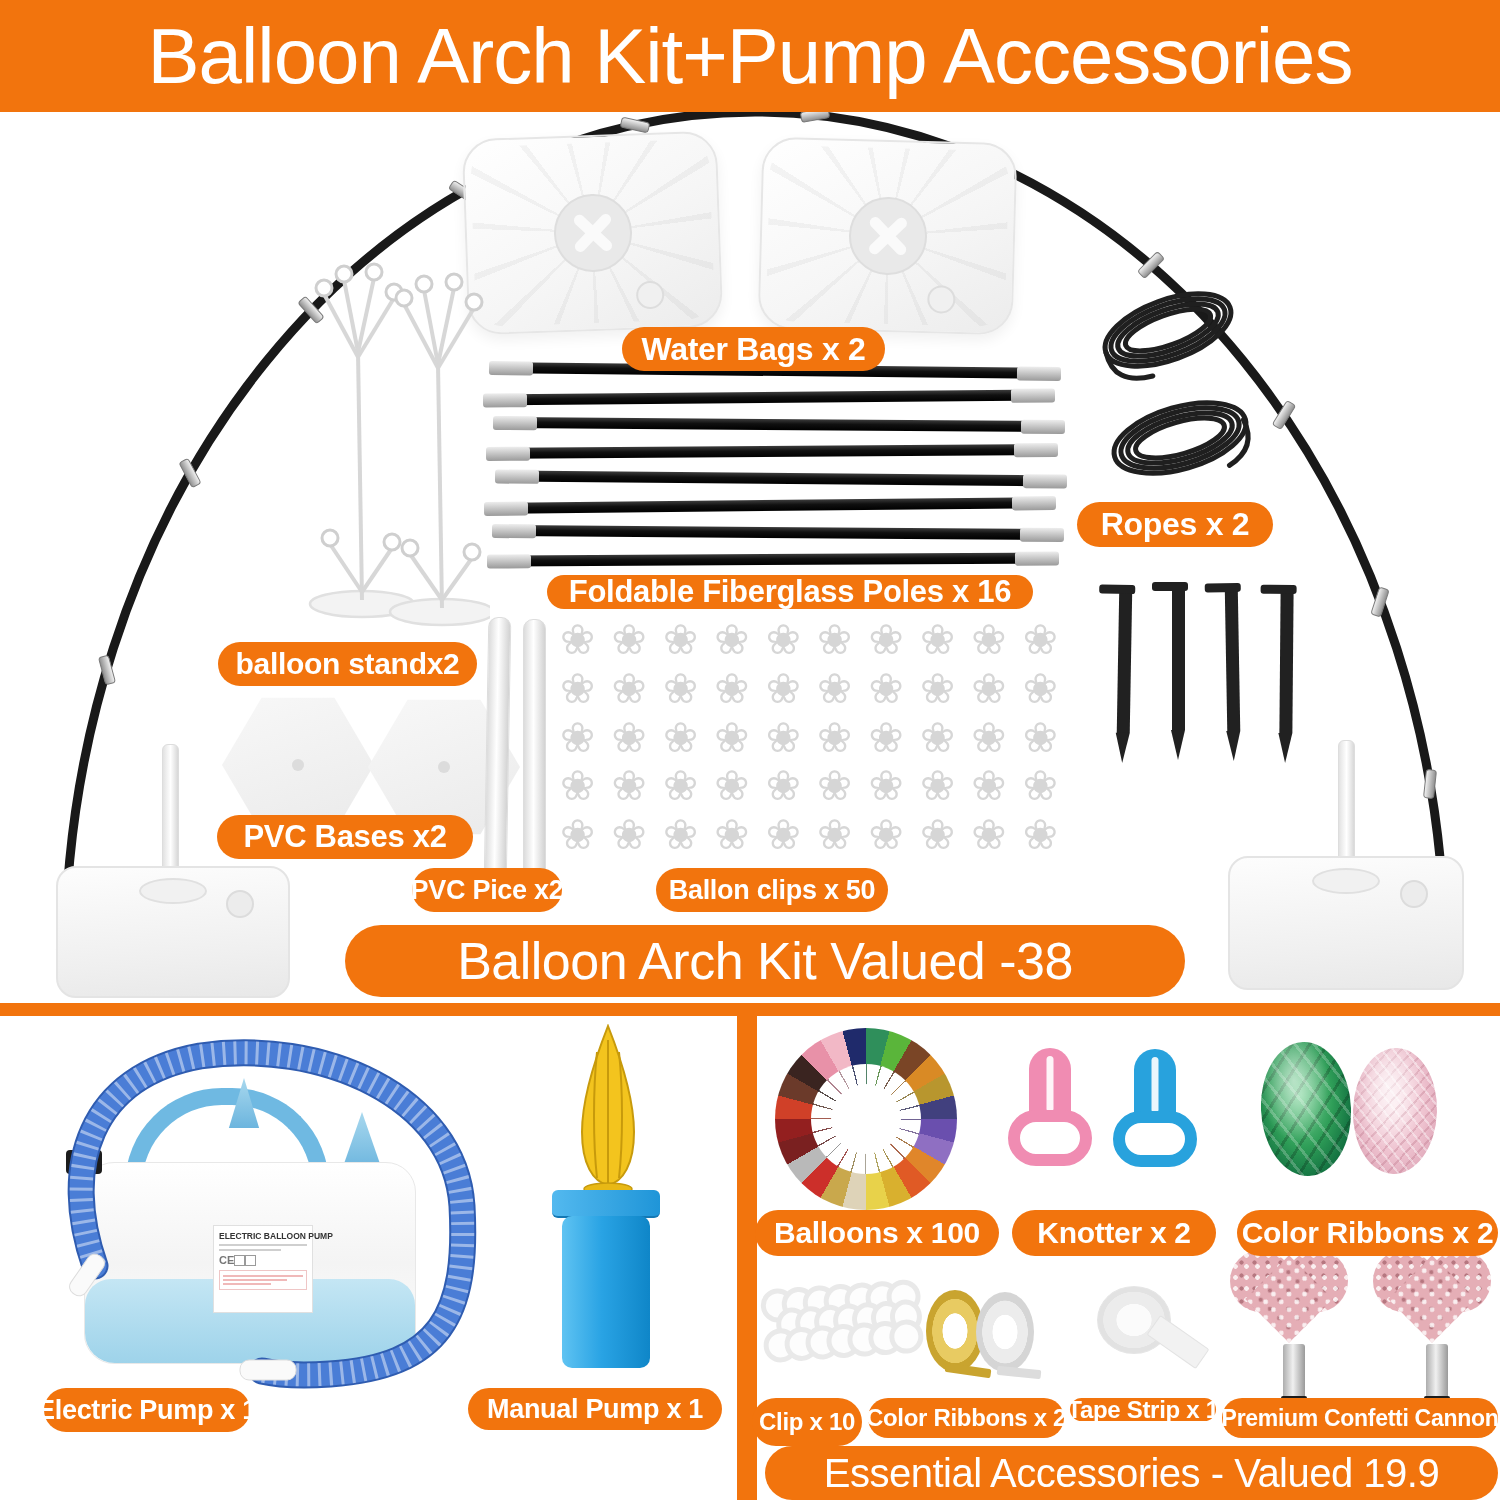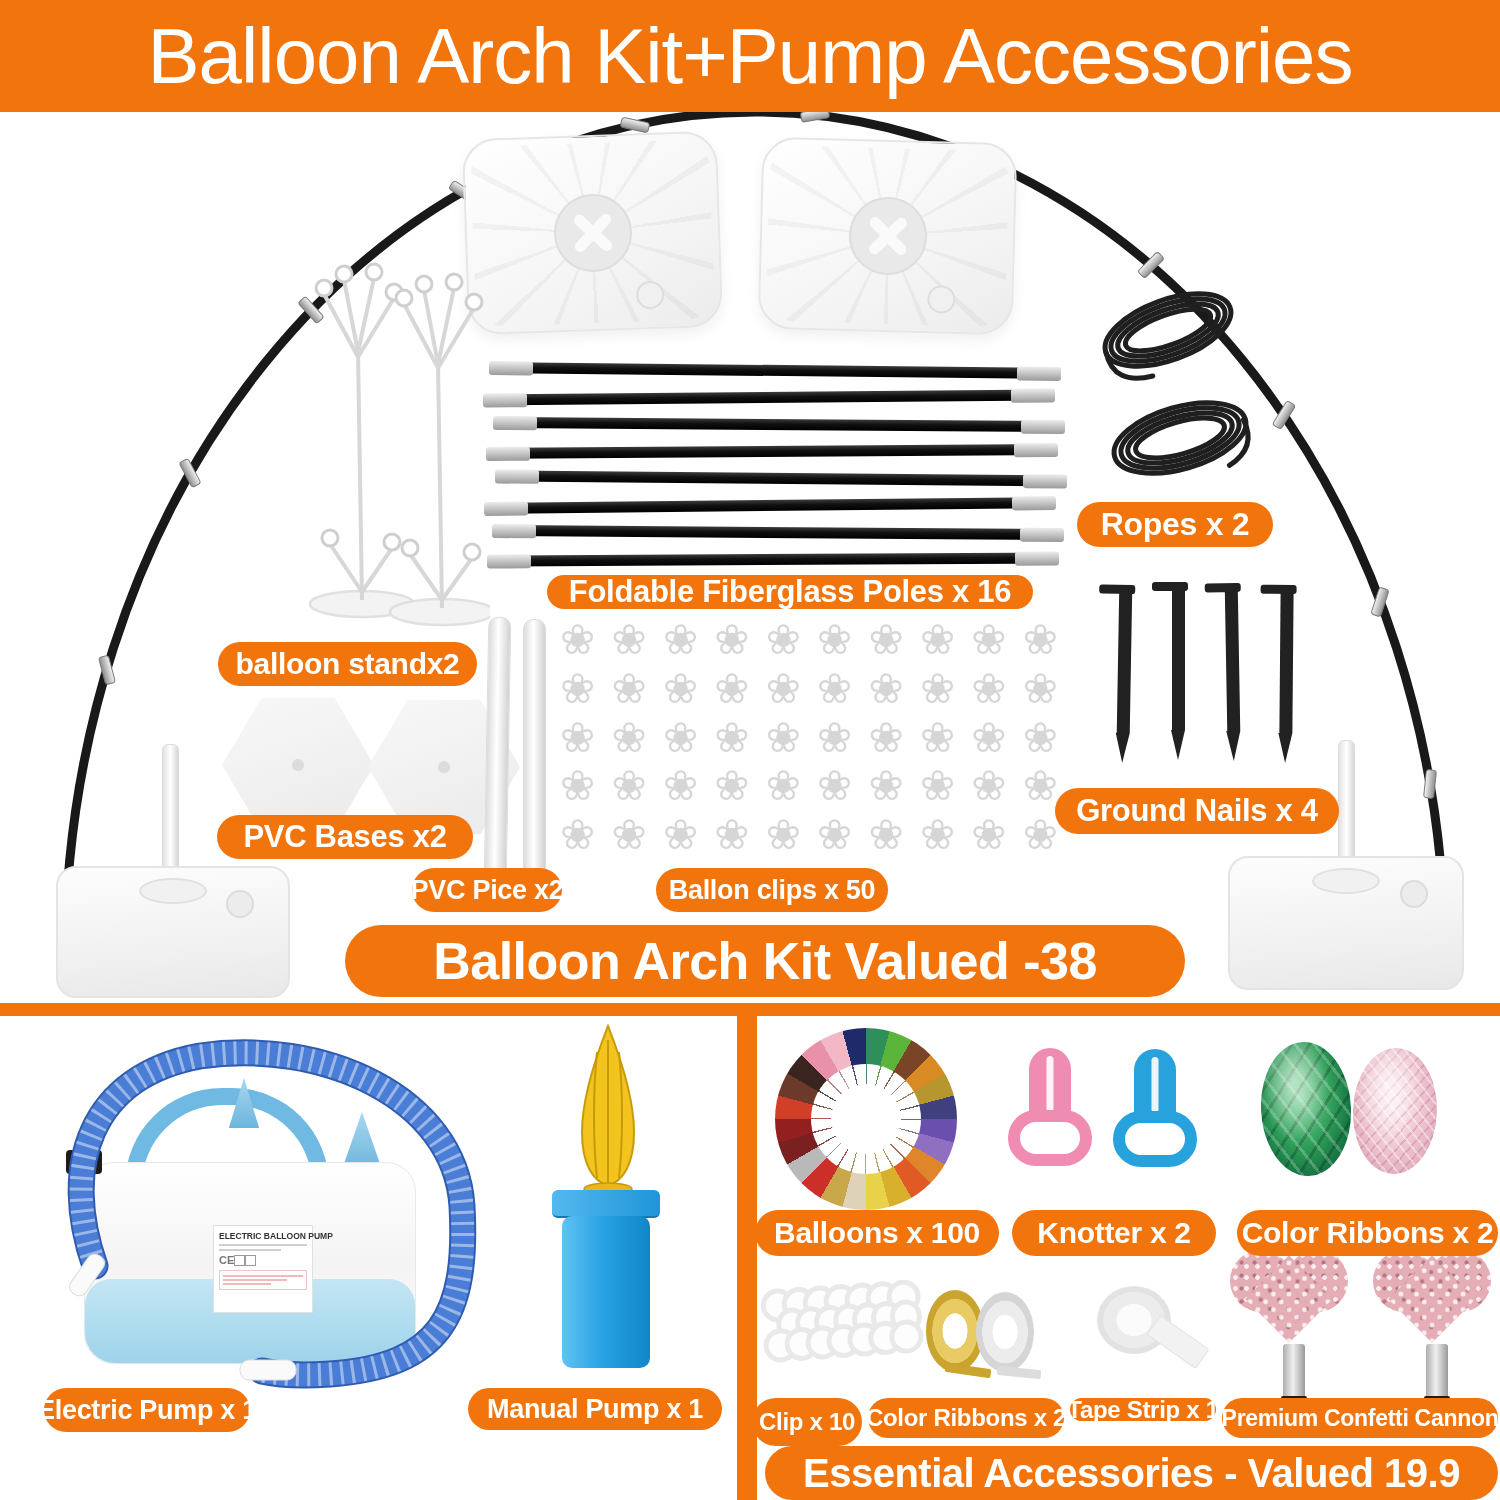--- a/index.html
+++ b/index.html
@@ -279,6 +279,7 @@
   <div class="basepole" style="left:1338px;top:740px;height:124px"></div>
   <div class="cornerbag" style="left:1228px;top:856px;width:232px;height:130px"></div>
 
+  <div class="pill" style="left:622px;top:327px;width:263px;height:44px;font-size:32px">Water Bags x 2</div>
   <div class="pill" style="left:1077px;top:502px;width:196px;height:45px;font-size:32px">Ropes x 2</div>
   <div class="pill" style="left:547px;top:575px;width:486px;height:34px;font-size:31px">Foldable Fiberglass Poles x 16</div>
   <div class="pill" style="left:218px;top:642px;width:259px;height:44px;font-size:30px">balloon standx2</div>

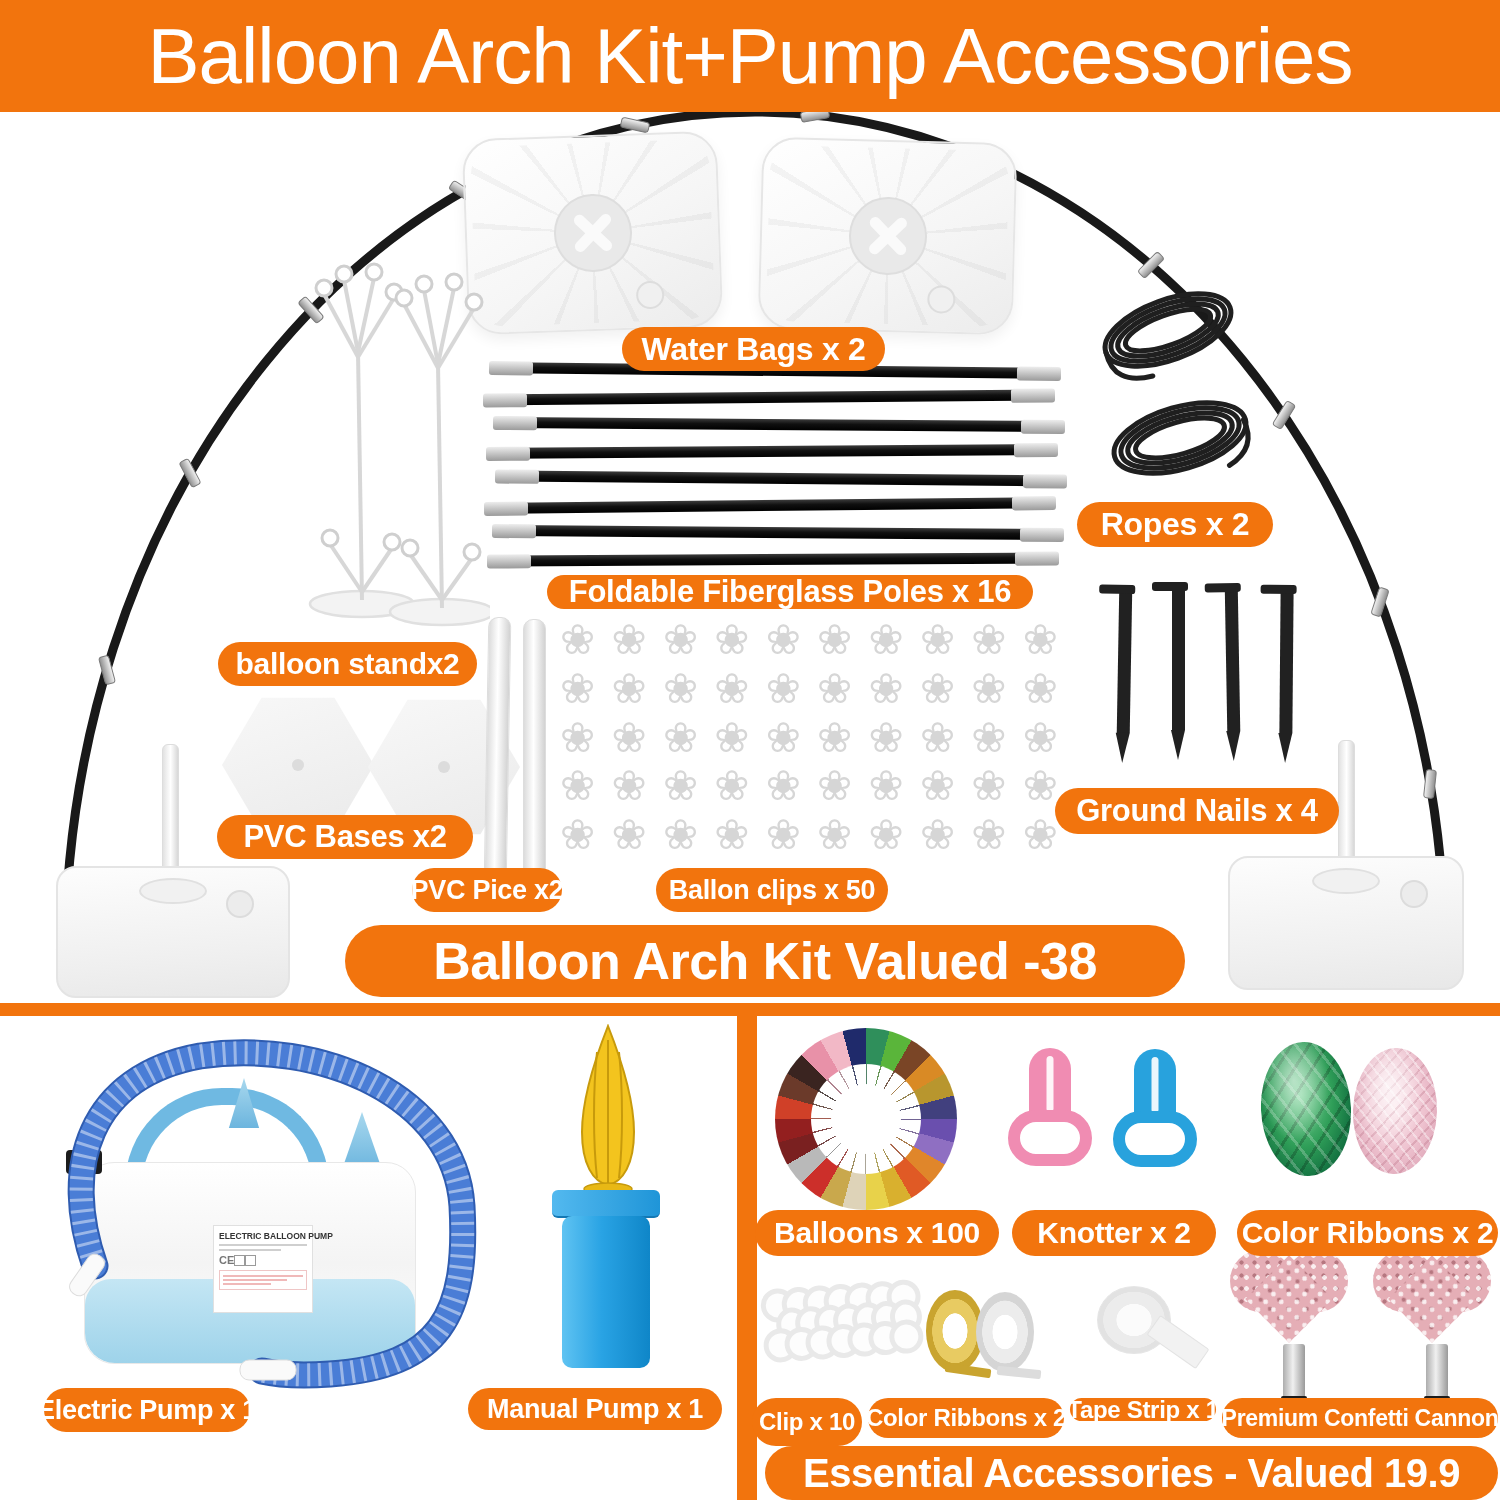--- a/index.html
+++ b/index.html
@@ -286,7 +286,6 @@
   <div class="pill" style="left:217px;top:815px;width:256px;height:44px;font-size:31px">PVC Bases x2</div>
   <div class="pill" style="left:412px;top:868px;width:150px;height:44px;font-size:27px">PVC Pice x2</div>
   <div class="pill" style="left:656px;top:868px;width:232px;height:44px;font-size:27px">Ballon clips x 50</div>
-  <div class="pill" style="left:1055px;top:788px;width:284px;height:46px;font-size:31px">Ground Nails x 4</div>
   <div class="bigbanner" style="left:345px;top:925px;width:840px;height:72px;font-size:52px">Balloon Arch Kit Valued -38</div>
 
   <div class="divbar" style="left:0;top:1003px;width:1500px;height:13px"></div>

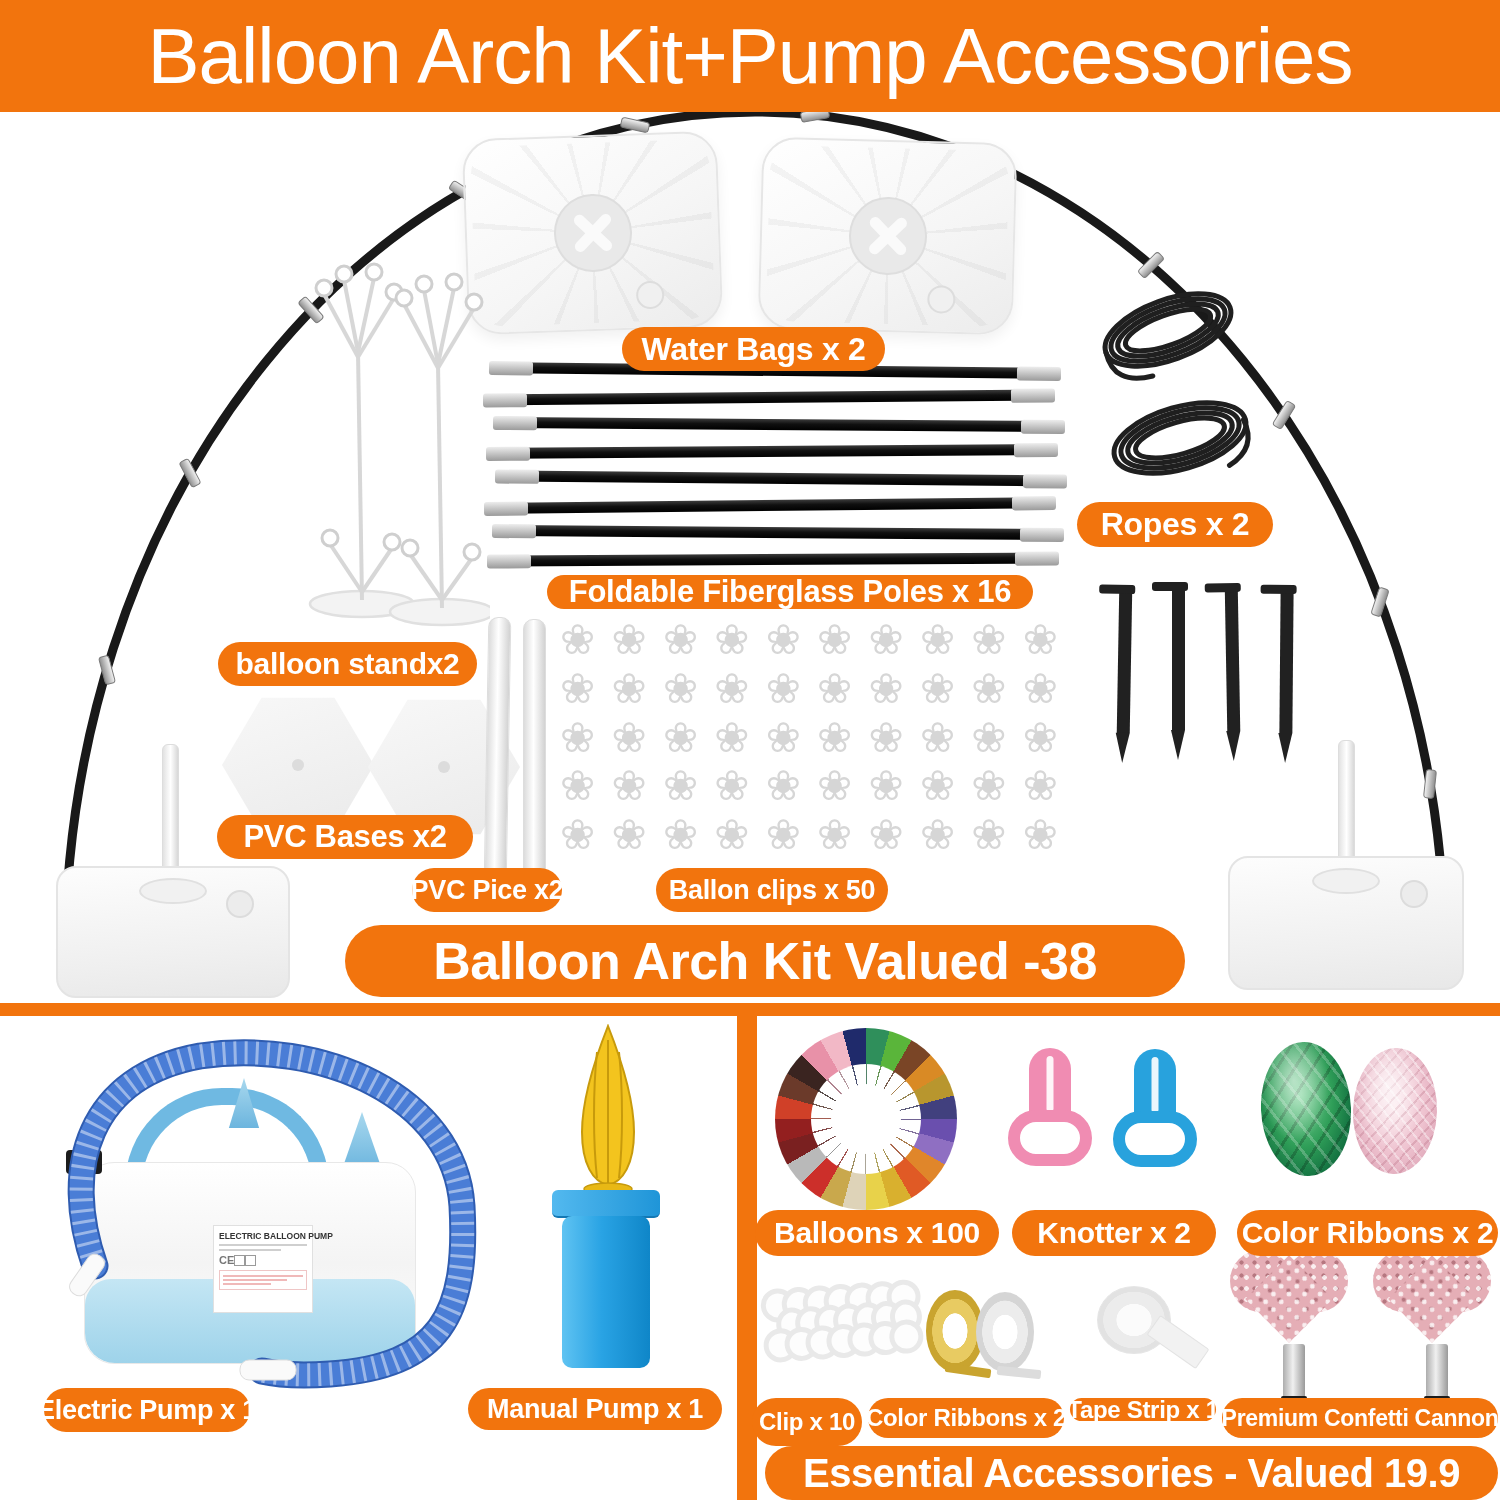--- a/index.html
+++ b/index.html
@@ -10,7 +10,7 @@
   .pill{position:absolute;background:var(--accent);color:#fff;font-weight:700;
         display:flex;align-items:center;justify-content:center;border-radius:50px;
         white-space:nowrap;z-index:5;letter-spacing:-0.3px;}
-  .bigbanner{position:absolute;background:var(--accent);color:#fff;font-weight:700;
+  .bigbanner{position:absolute;background:var(--accent);color:#fff;font-weight:400;
         display:flex;align-items:center;justify-content:center;border-radius:40px;
         white-space:nowrap;z-index:5;letter-spacing:-0.5px;}
   .titlebar{position:absolute;left:0;top:0;width:1500px;height:112px;background:var(--accent);

